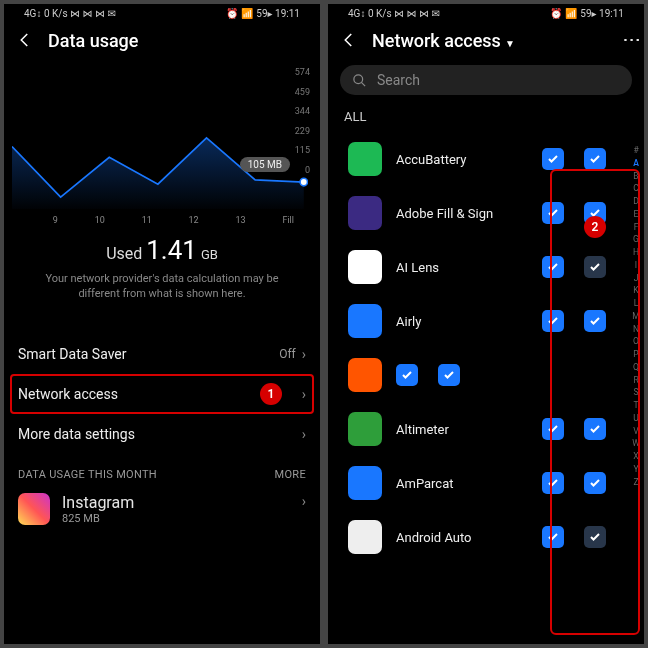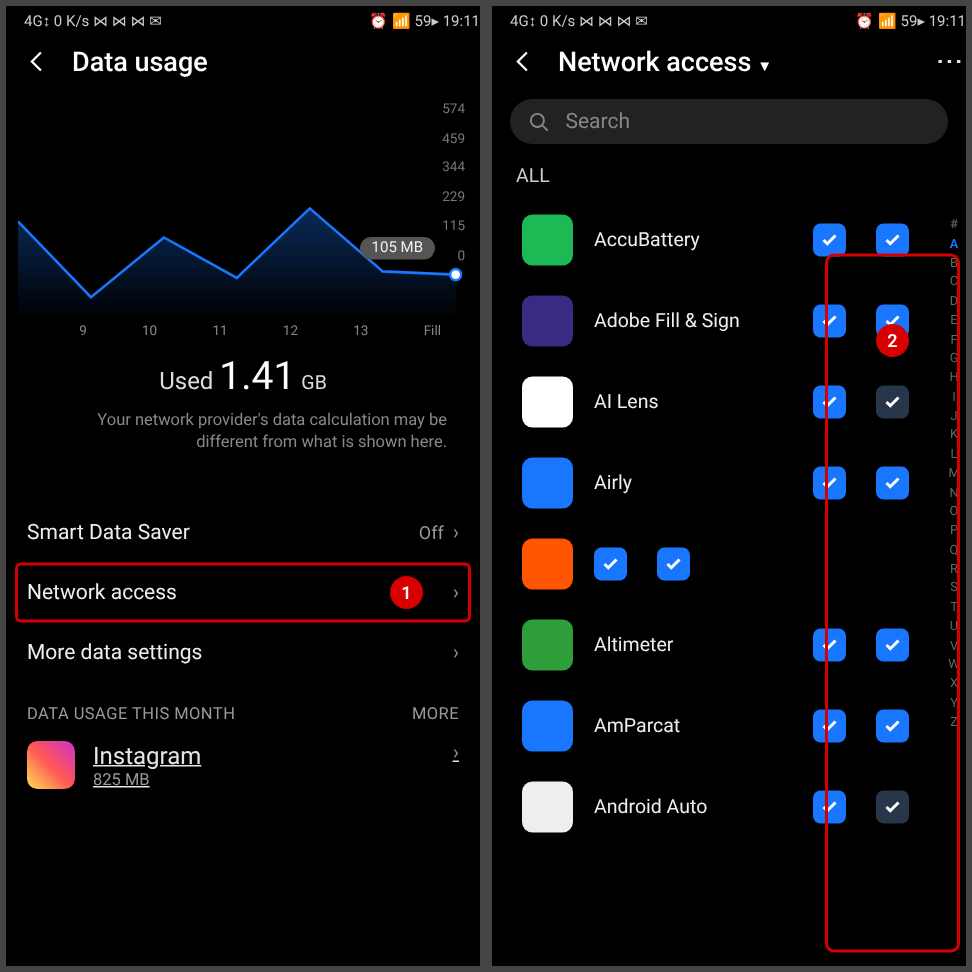--- a/index.html
+++ b/index.html
@@ -5,7 +5,7 @@
   * { margin: 0; padding: 0; box-sizing: border-box; }
   body { background: #444; display: flex; gap: 8px; padding: 4px; font-family: -apple-system, Roboto, Arial, sans-serif; }
   .phone { width: 316px; height: 640px; background: #000; color: #e5e5e5; display: flex; flex-direction: column; position: relative; overflow: hidden; }
-  .statusbar { display: flex; justify-content: space-between; align-items: center; font-size: 10px; padding: 4px 0; color: #ccc; margin-left: 12px; }
+  .statusbar { display: flex; justify-content: space-between; align-items: center; font-size: 10px; padding: 4px 20px; color: #ccc; }
   .sb-left, .sb-right { display: flex; gap: 3px; align-items: center; }
   .titlebar { display: flex; align-items: center; padding: 6px 10px 10px; gap: 12px; }
   .titlebar h1 { font-size: 18px; font-weight: 500; color: #fff; }

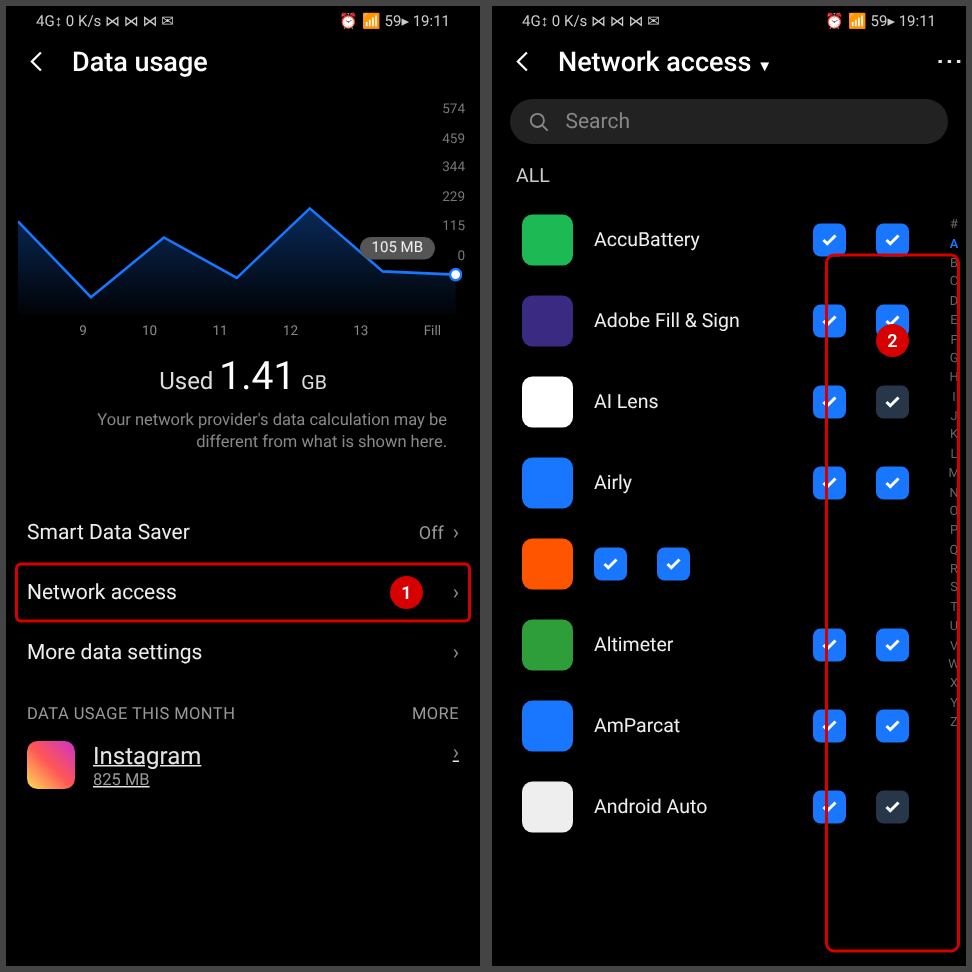--- a/index.html
+++ b/index.html
@@ -21,7 +21,7 @@
   .used { text-align: center; margin-top: 10px; color: #ddd; }
   .used .num { font-size: 26px; color: #fff; margin-top: 48px; }
   .used .unit { font-size: 13px; }
-  .note { font-size: 11px; color: #888; text-align: right; padding: 6px 22px 10px; line-height: 1.4; }
+  .note { font-size: 11px; color: #888; text-align: center; padding: 6px 22px 10px; line-height: 1.4; }
   .list { margin-top: 22px; }
   .row { display: flex; align-items: center; padding: 12px 14px; font-size: 14px; color: #eee; position: relative; }
   .row .val { margin-left: auto; color: #999; font-size: 12px; }

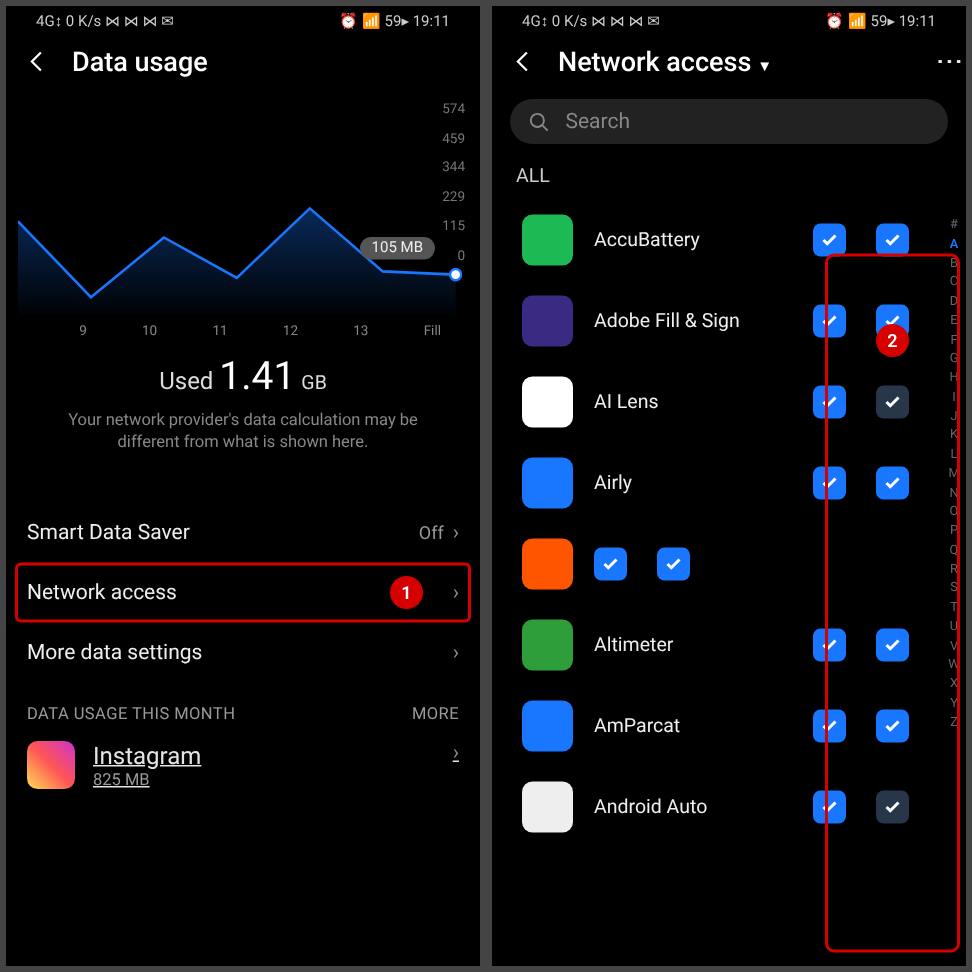--- a/index.html
+++ b/index.html
@@ -29,7 +29,7 @@
   .highlight1 { border: 2px solid #d60000; border-radius: 4px; position: absolute; left: 6px; right: 6px; top: 0; bottom: 0; pointer-events: none; }
   .badge { width: 22px; height: 22px; background: #d60000; border-radius: 50%; color: #fff; display: flex; align-items: center; justify-content: center; font-size: 12px; font-weight: 600; position: absolute; }
   .section-hdr { display: flex; justify-content: space-between; padding: 14px 14px 4px; font-size: 11px; color: #999; letter-spacing: 0.3px; }
-  .approw { display: flex; align-items: flex-start; padding: 8px 14px; text-decoration: underline; }
+  .approw { display: flex; align-items: flex-start; padding: 8px 14px; }
   .appicon { width: 32px; height: 32px; border-radius: 7px; margin-right: 12px; display: flex; align-items: center; justify-content: center; font-size: 14px; }
   .appsub { font-size: 11px; color: #999; }
   

